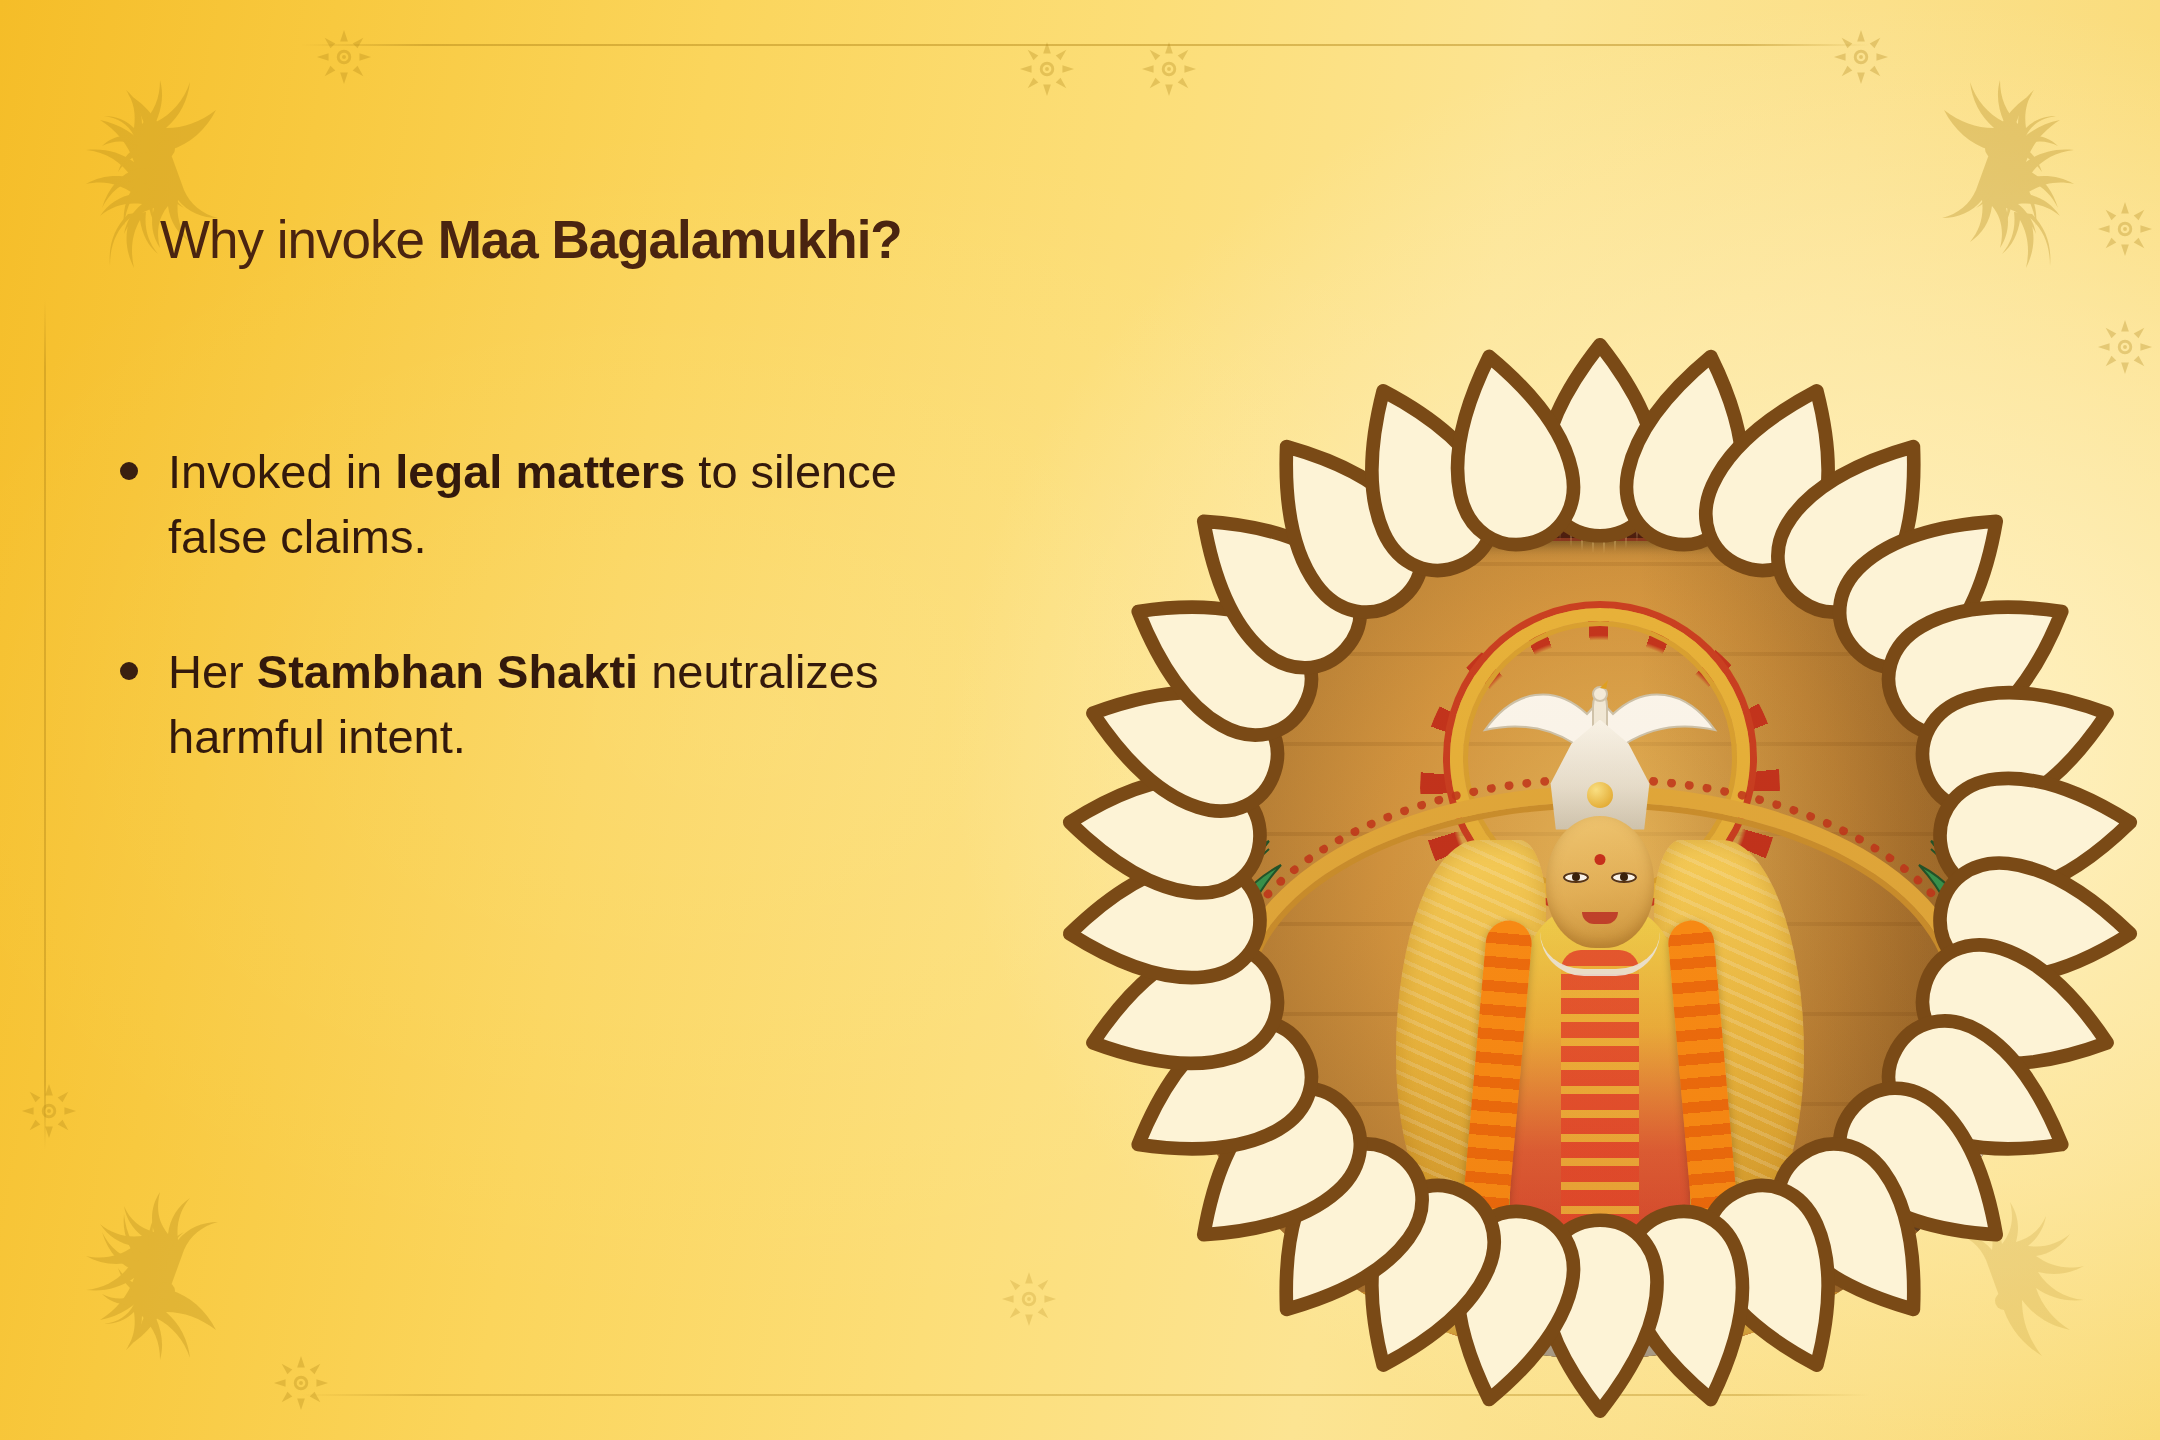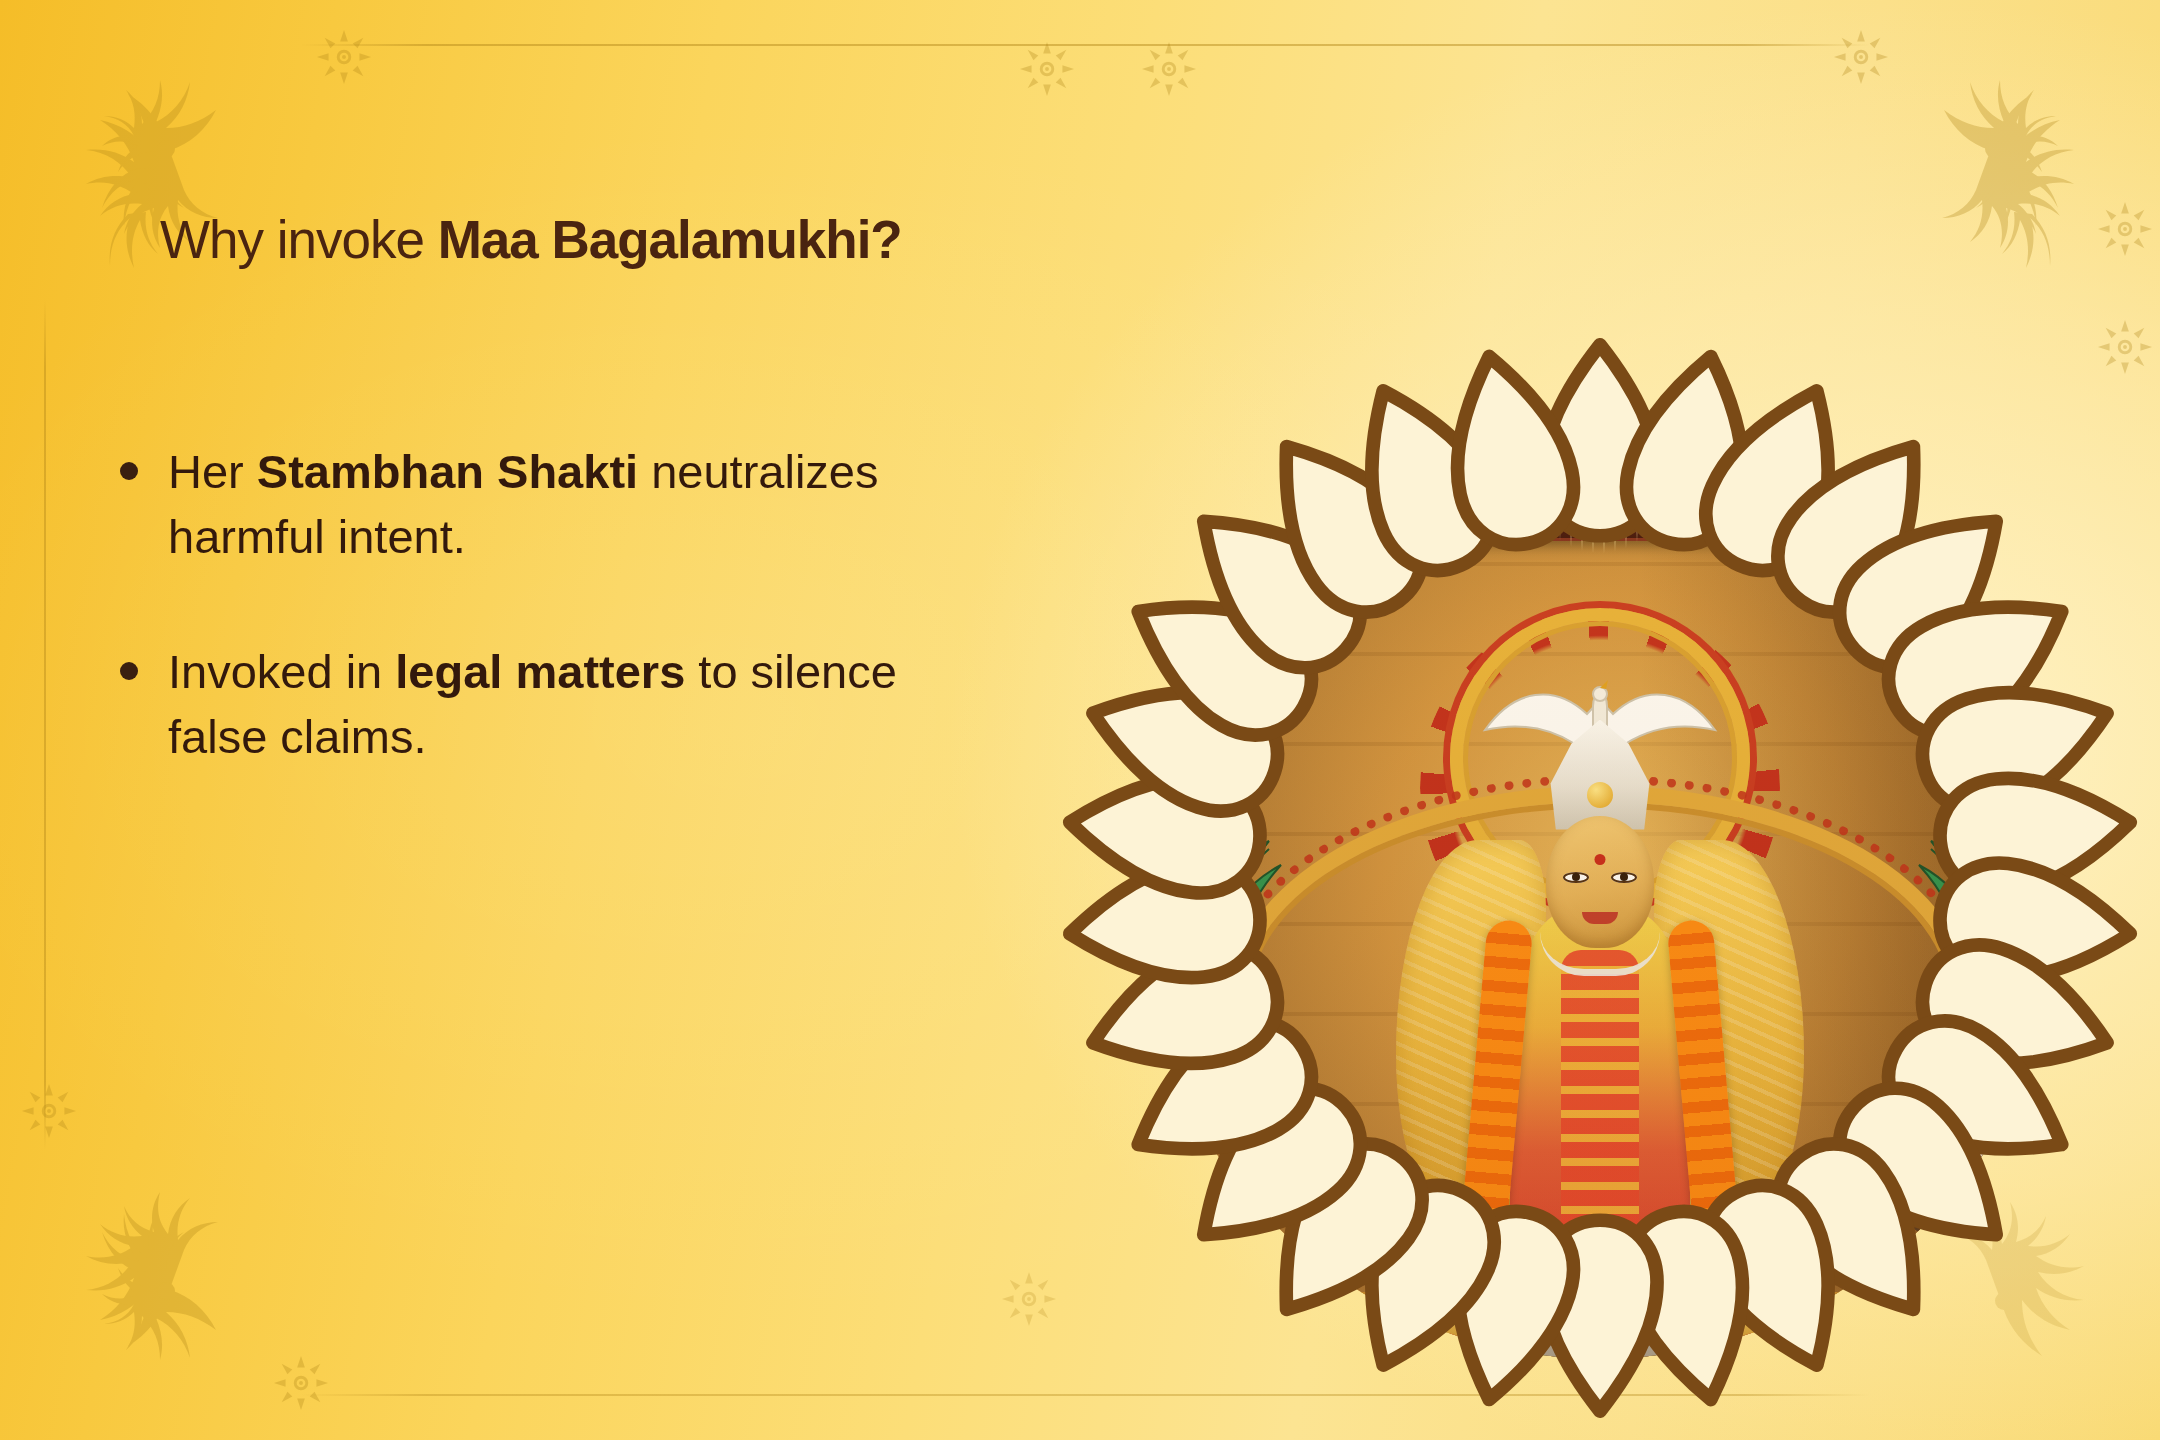--- a/index.html
+++ b/index.html
@@ -688,13 +688,13 @@
       <li class="bullet">
         <span class="dot"></span>
         <span class="btext">
-          <span>Her </span><b>Stambhan Shakti</b><span> neutralizes harmful intent.</span>
+          <span>Invoked in </span><b>legal matters</b><span> to silence false claims.</span>
         </span>
       </li>
       <li class="bullet">
         <span class="dot"></span>
         <span class="btext">
-          <span>Invoked in </span><b>legal matters</b><span> to silence false claims.</span>
+          <span>Her </span><b>Stambhan Shakti</b><span> neutralizes harmful intent.</span>
         </span>
       </li>
     </ul>

